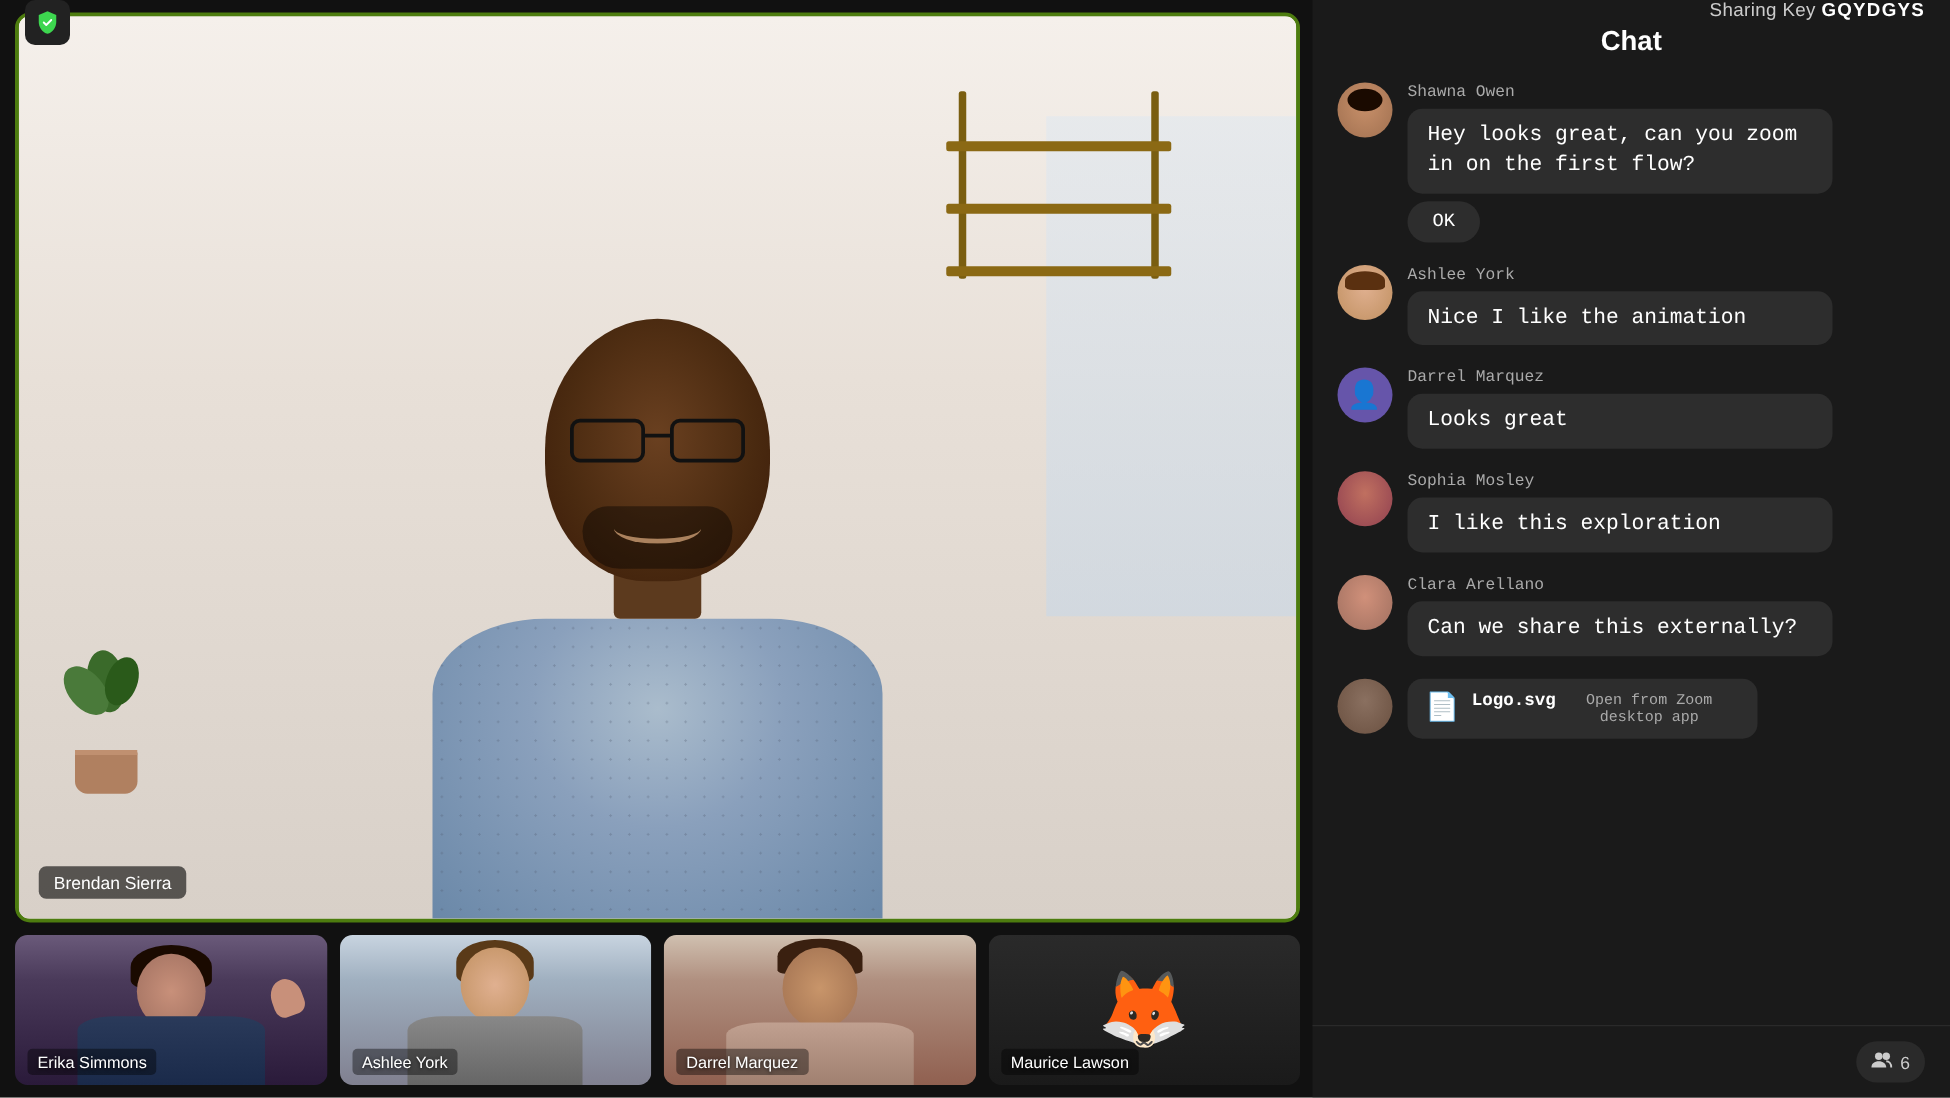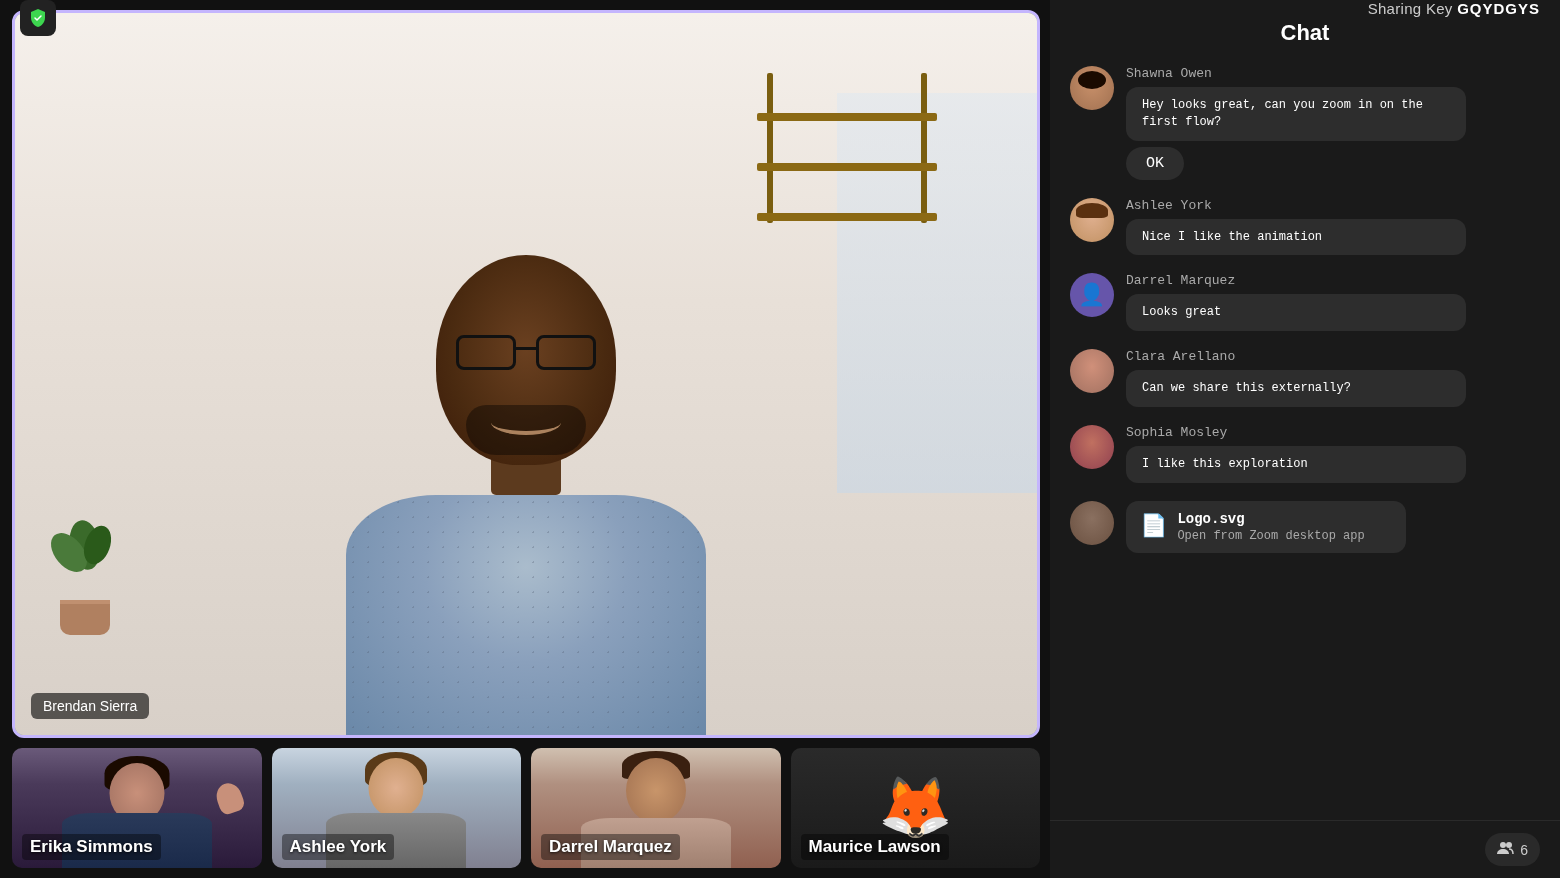--- a/index.html
+++ b/index.html
@@ -196,7 +196,7 @@
       color: #fff;
       border-radius: 12px;
       padding: 10px 16px;
-      font-size: 12px;
+      font-size: 17px;
       line-height: 1.4;
       display: inline-block;
       max-width: 340px;

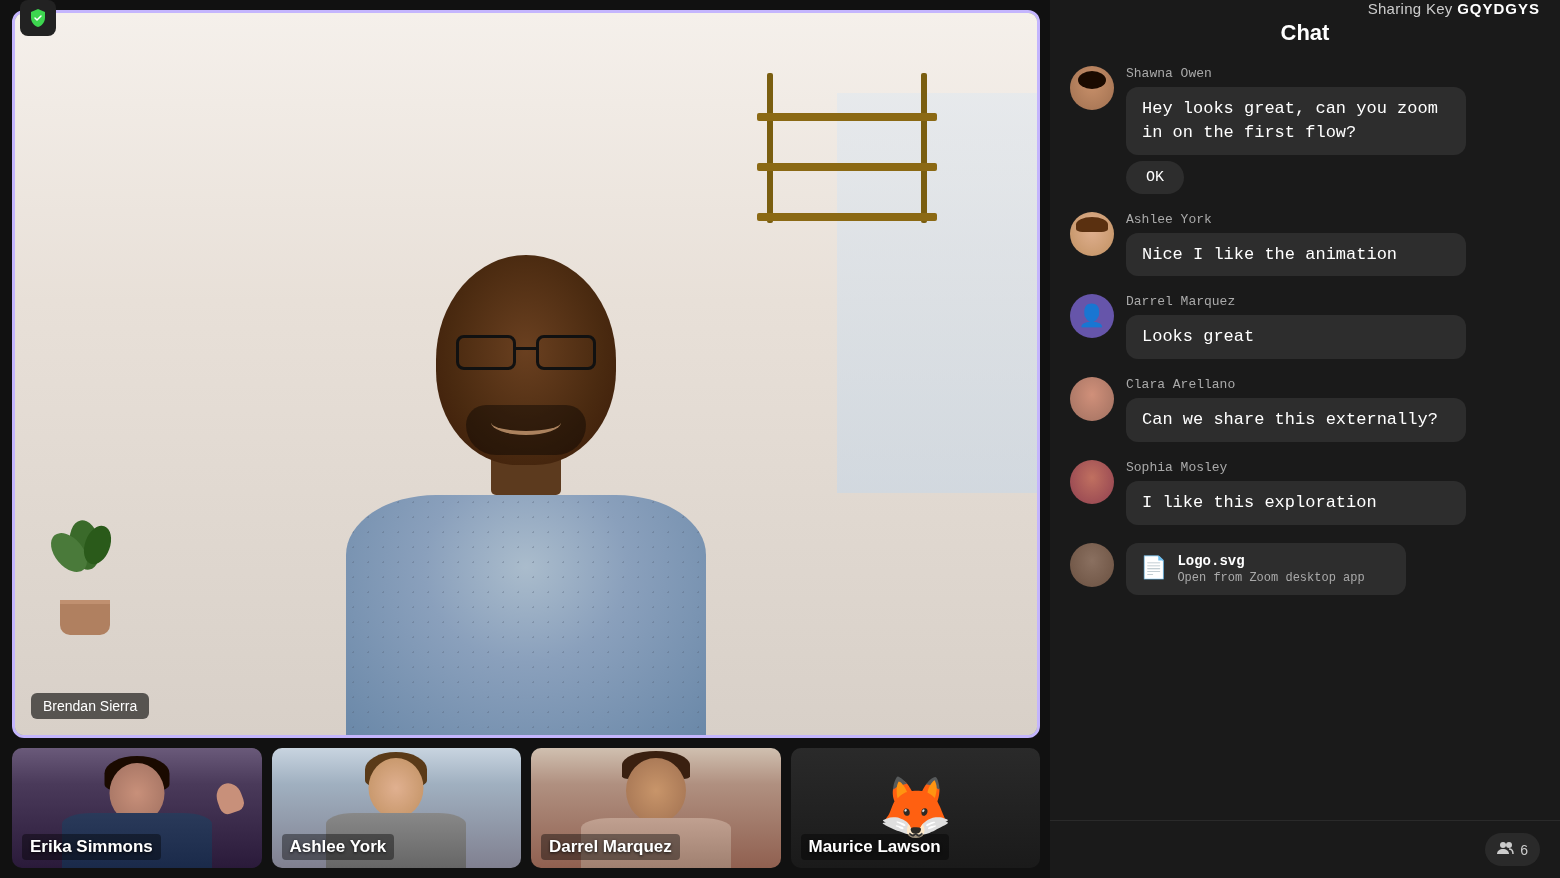--- a/index.html
+++ b/index.html
@@ -736,18 +736,18 @@
       </div>
 
       <div class="chat-msg">
+        <div class="avatar face-sophia"></div>
+        <div class="msg-content">
+          <span class="msg-sender">Sophia Mosley</span>
+          <span class="msg-bubble">I like this exploration</span>
+        </div>
+      </div>
+
+      <div class="chat-msg">
         <div class="avatar face-clara"></div>
         <div class="msg-content">
           <span class="msg-sender">Clara Arellano</span>
           <span class="msg-bubble">Can we share this externally?</span>
-        </div>
-      </div>
-
-      <div class="chat-msg">
-        <div class="avatar face-sophia"></div>
-        <div class="msg-content">
-          <span class="msg-sender">Sophia Mosley</span>
-          <span class="msg-bubble">I like this exploration</span>
         </div>
       </div>
 

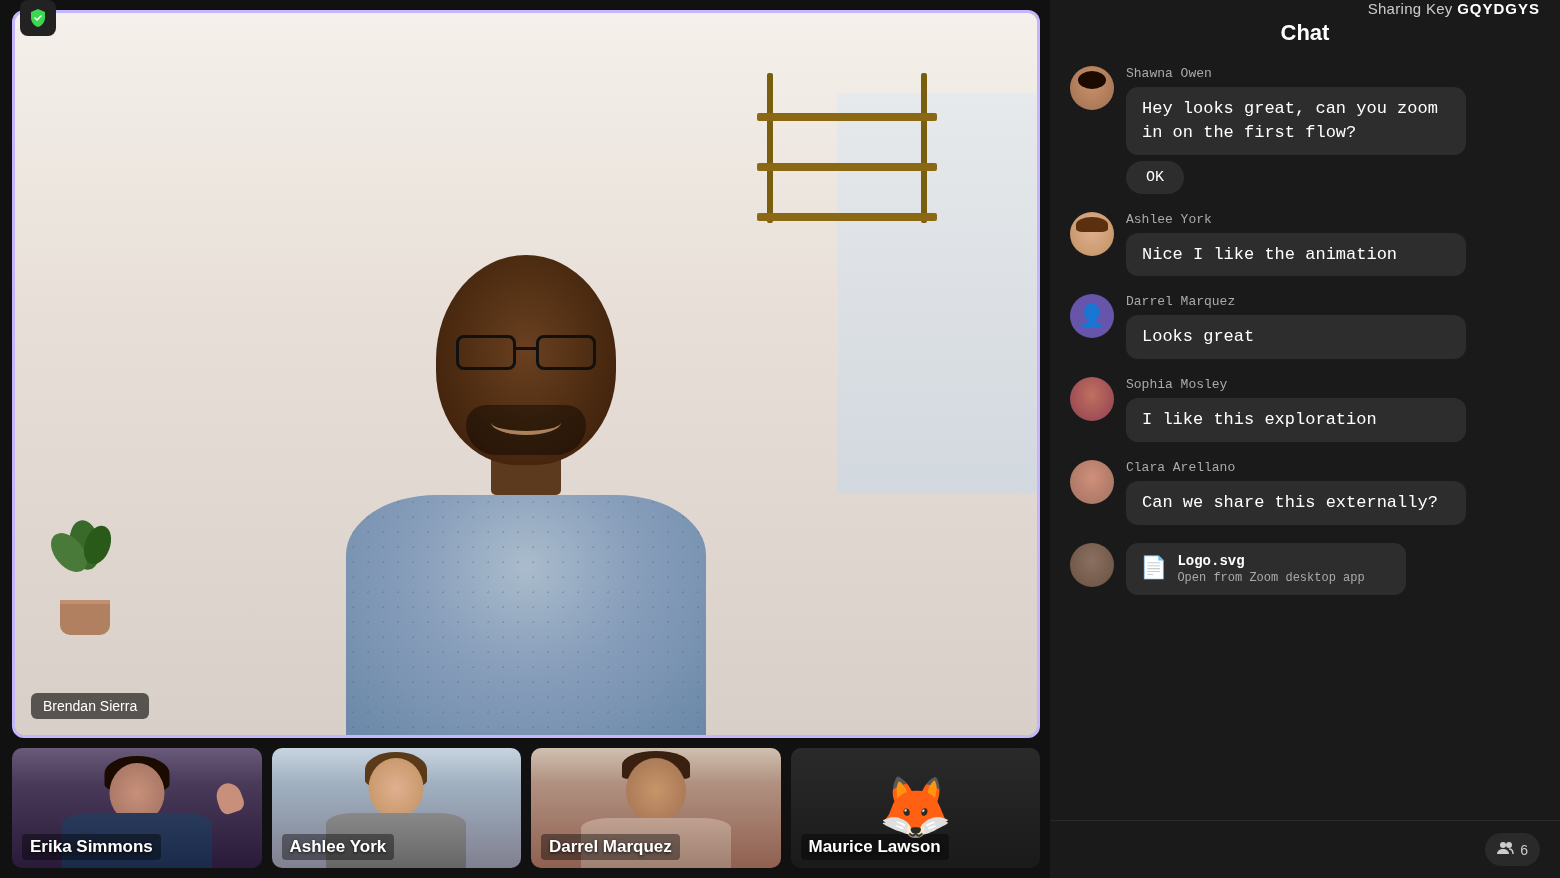--- a/index.html
+++ b/index.html
@@ -228,8 +228,9 @@
     }
     .file-info {
       display: flex;
-      flex-direction: column;
+      flex-direction: row;
       gap: 2px;
+      text-align: center;
     }
     .file-name {
       color: #fff;

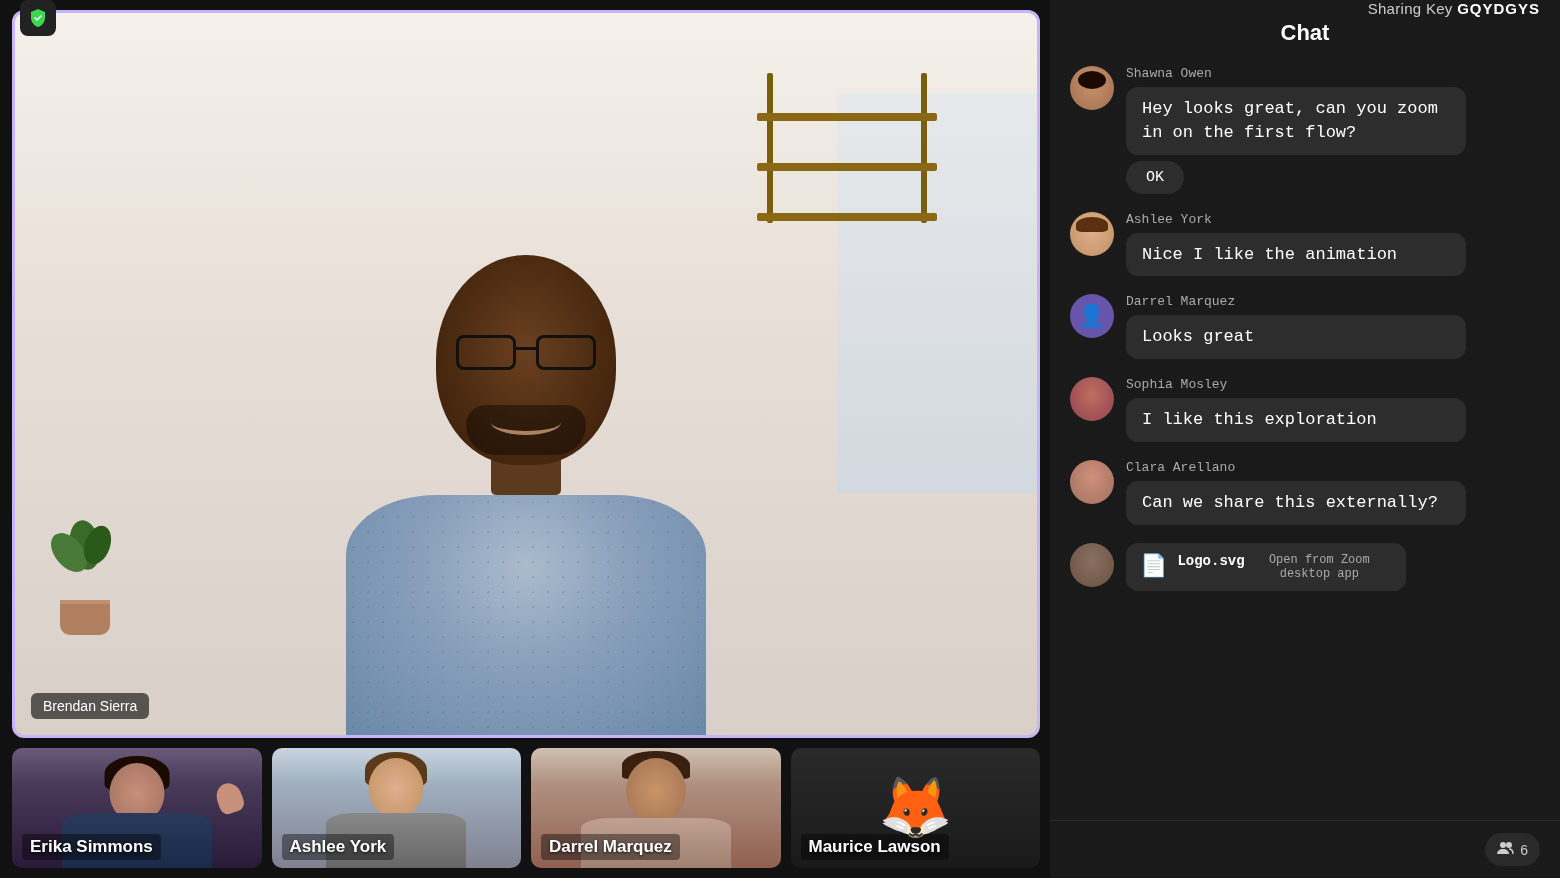--- a/index.html
+++ b/index.html
@@ -70,7 +70,7 @@
       position: relative;
       border-radius: 12px;
       overflow: hidden;
-      border: 3px solid #c4b5fd;
+      border: 3px solid #4d7c0f;
       background: #4d7c0f;
       min-height: 0;
     }

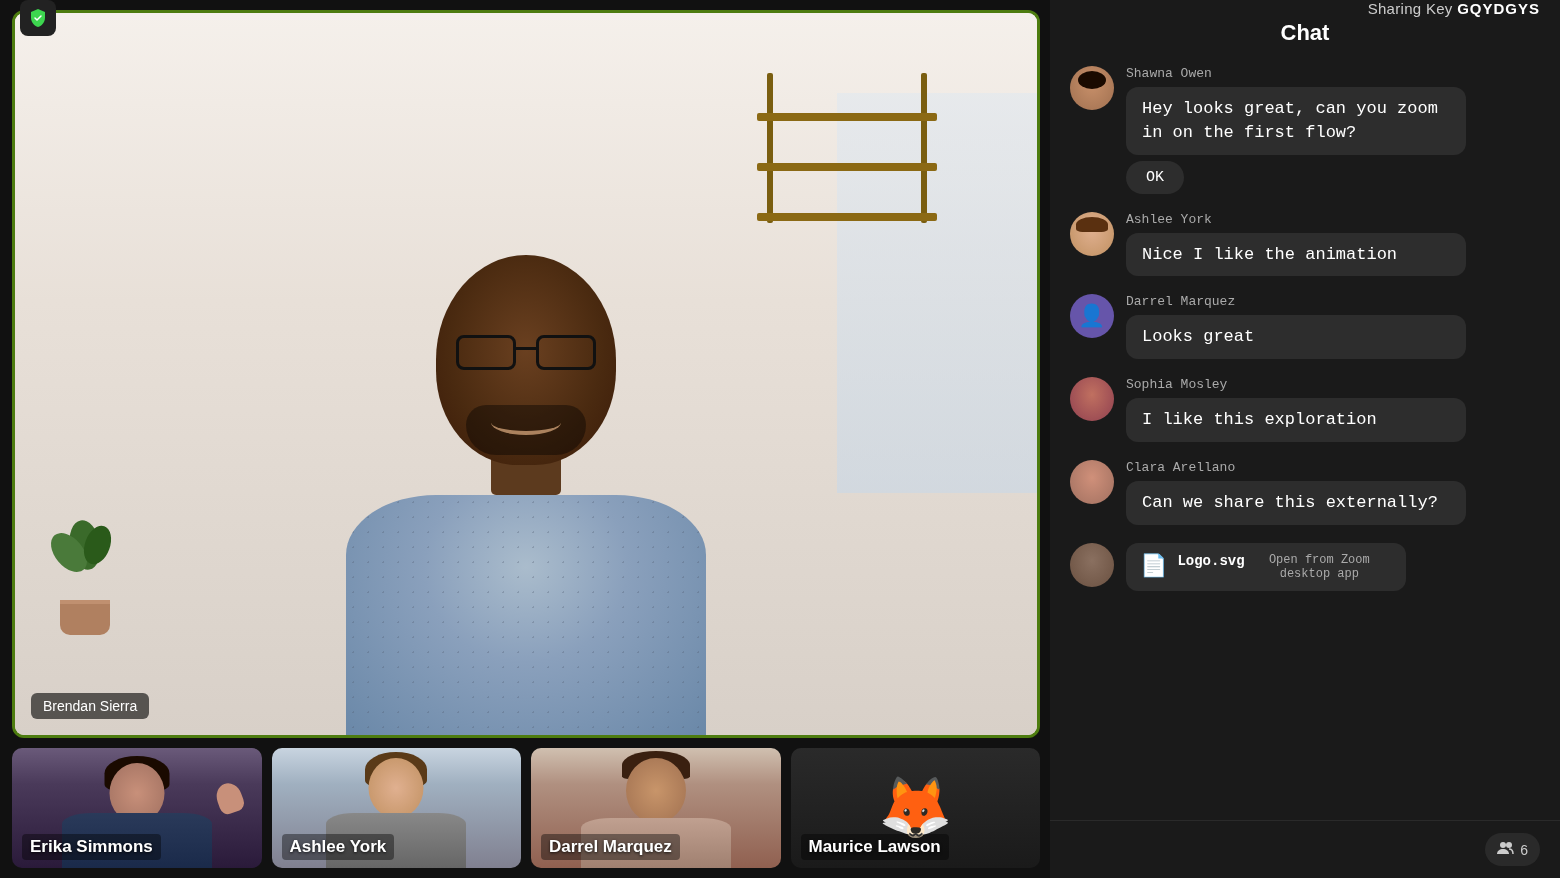--- a/index.html
+++ b/index.html
@@ -128,8 +128,8 @@
       bottom: 8px;
       left: 10px;
       color: #fff;
-      font-size: 17px;
-      font-weight: 700;
+      font-size: 13px;
+      font-weight: 400;
       text-shadow: 0 1px 3px rgba(0,0,0,0.8);
       background: rgba(0,0,0,0.4);
       padding: 3px 8px;

